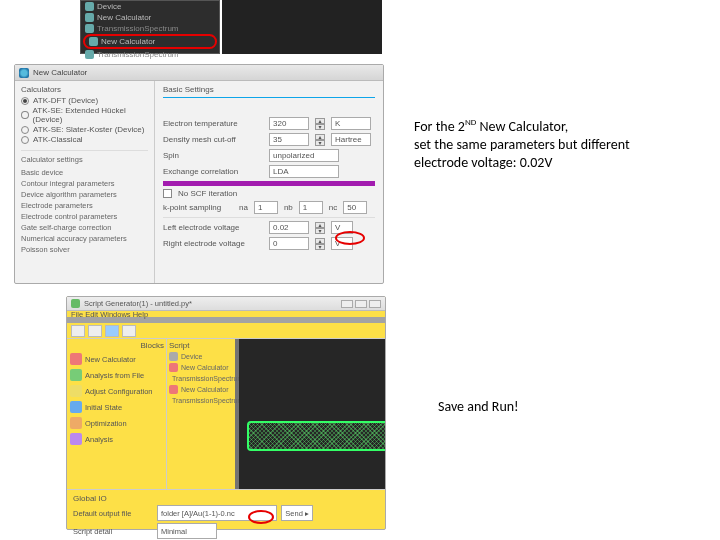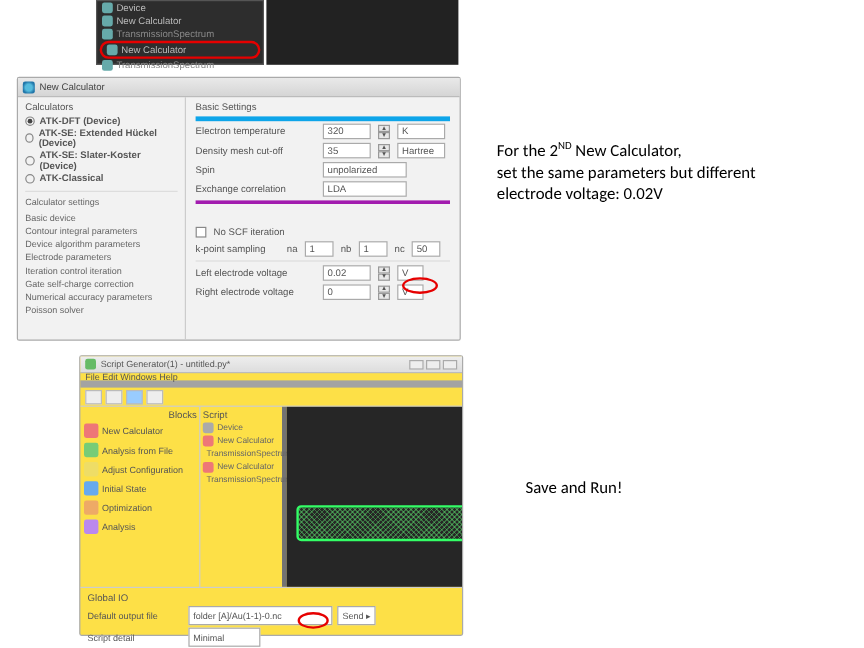--- a/index.html
+++ b/index.html
@@ -20,7 +20,7 @@
   .calc-body { display: flex; height: calc(100% - 16px); }
   .calc-left { width: 140px; border-right: 1px solid #ccc; padding: 4px 6px; }
   .sect-label { font-size: 8px; color: #555; margin-bottom: 2px; }
-  .radio-row { display: flex; align-items: center; gap: 4px; font-size: 8px; color: #555; margin: 1px 0; font-weight: bold; }
+  .radio-row { display: flex; align-items: center; gap: 4px; font-size: 8px; color: #555; margin: 1px 0; }
   .radio { width: 8px; height: 8px; border: 1px solid #888; border-radius: 50%; display: inline-flex; align-items: center; justify-content: center; }
   .radio.checked::after { content: ""; width: 4px; height: 4px; background: #444; border-radius: 50%; }
   .settings-list { margin-top: 6px; border-top: 1px solid #ddd; padding-top: 3px; }

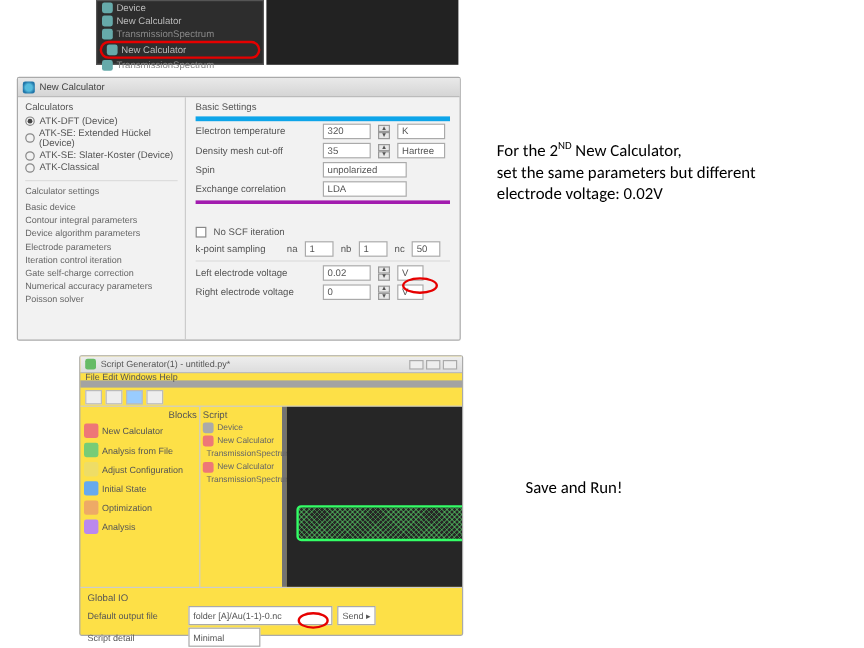--- a/index.html
+++ b/index.html
@@ -133,7 +133,7 @@
     </div>
     <div class="calc-right">
       <div class="sect-label">Basic Settings</div>
-      <div class="field-row" style="border-top:4px solid #0ea5e9;padding-top:2px">
+      <div class="field-row" style="border-top:1px solid #0ea5e9;padding-top:19px">
         <span class="lab">Electron temperature</span>
         <span class="inp small">320</span>
         <span class="spin-pair">

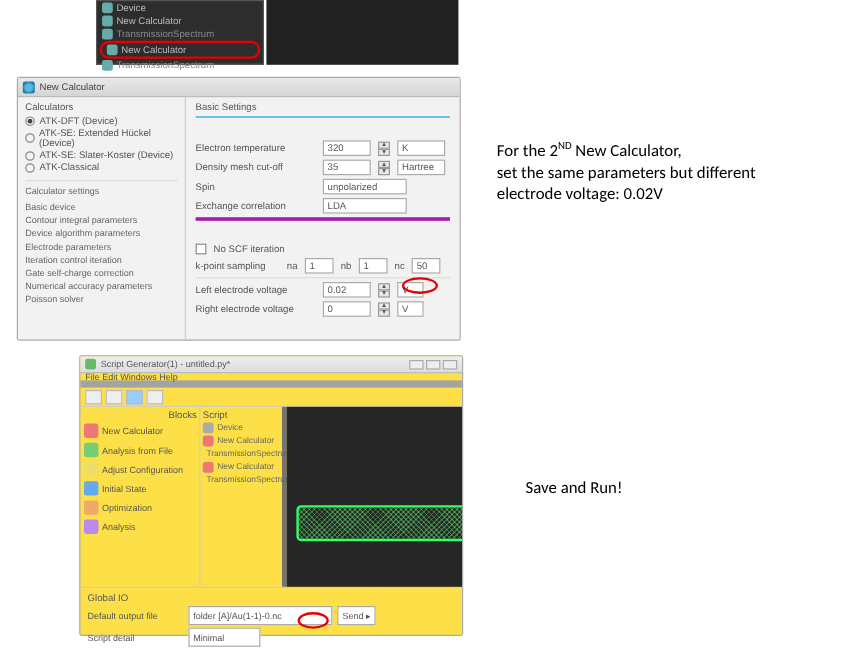--- a/index.html
+++ b/index.html
@@ -159,7 +159,7 @@
         <span class="lab">Exchange correlation</span>
         <span class="inp med">LDA</span>
       </div>
-      <div class="field-row" style="border-top:3px solid #a21caf;padding-top:19px">
+      <div class="field-row" style="border-top:5px solid #a21caf;padding-top:3px">
         <span class="chk"></span>
         <span>No SCF iteration</span>
       </div>

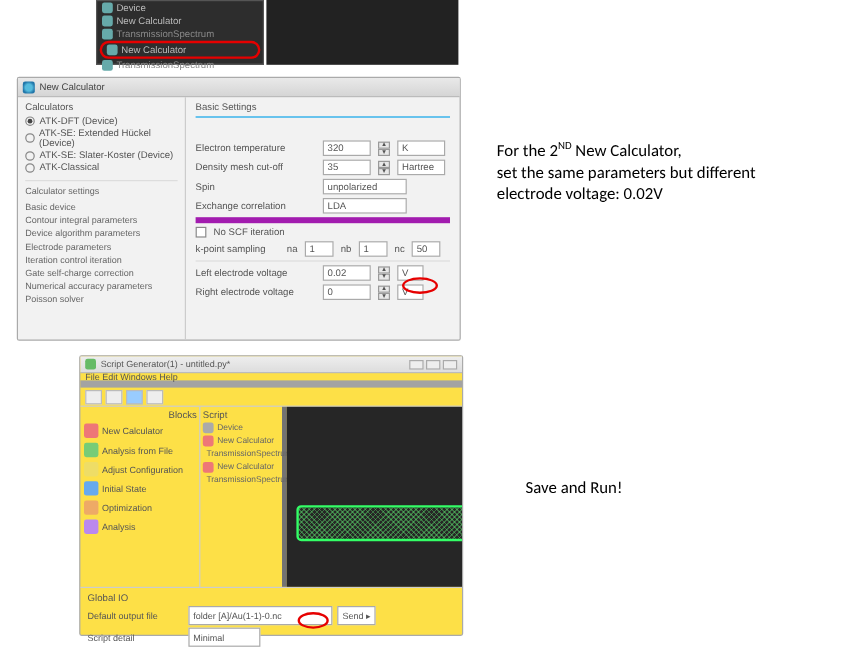--- a/index.html
+++ b/index.html
@@ -125,7 +125,7 @@
         <div>Contour integral parameters</div>
         <div>Device algorithm parameters</div>
         <div>Electrode parameters</div>
-        <div>Iteration control iteration</div>
+        <div>Electrode control parameters</div>
         <div>Gate self-charge correction</div>
         <div>Numerical accuracy parameters</div>
         <div>Poisson solver</div>

